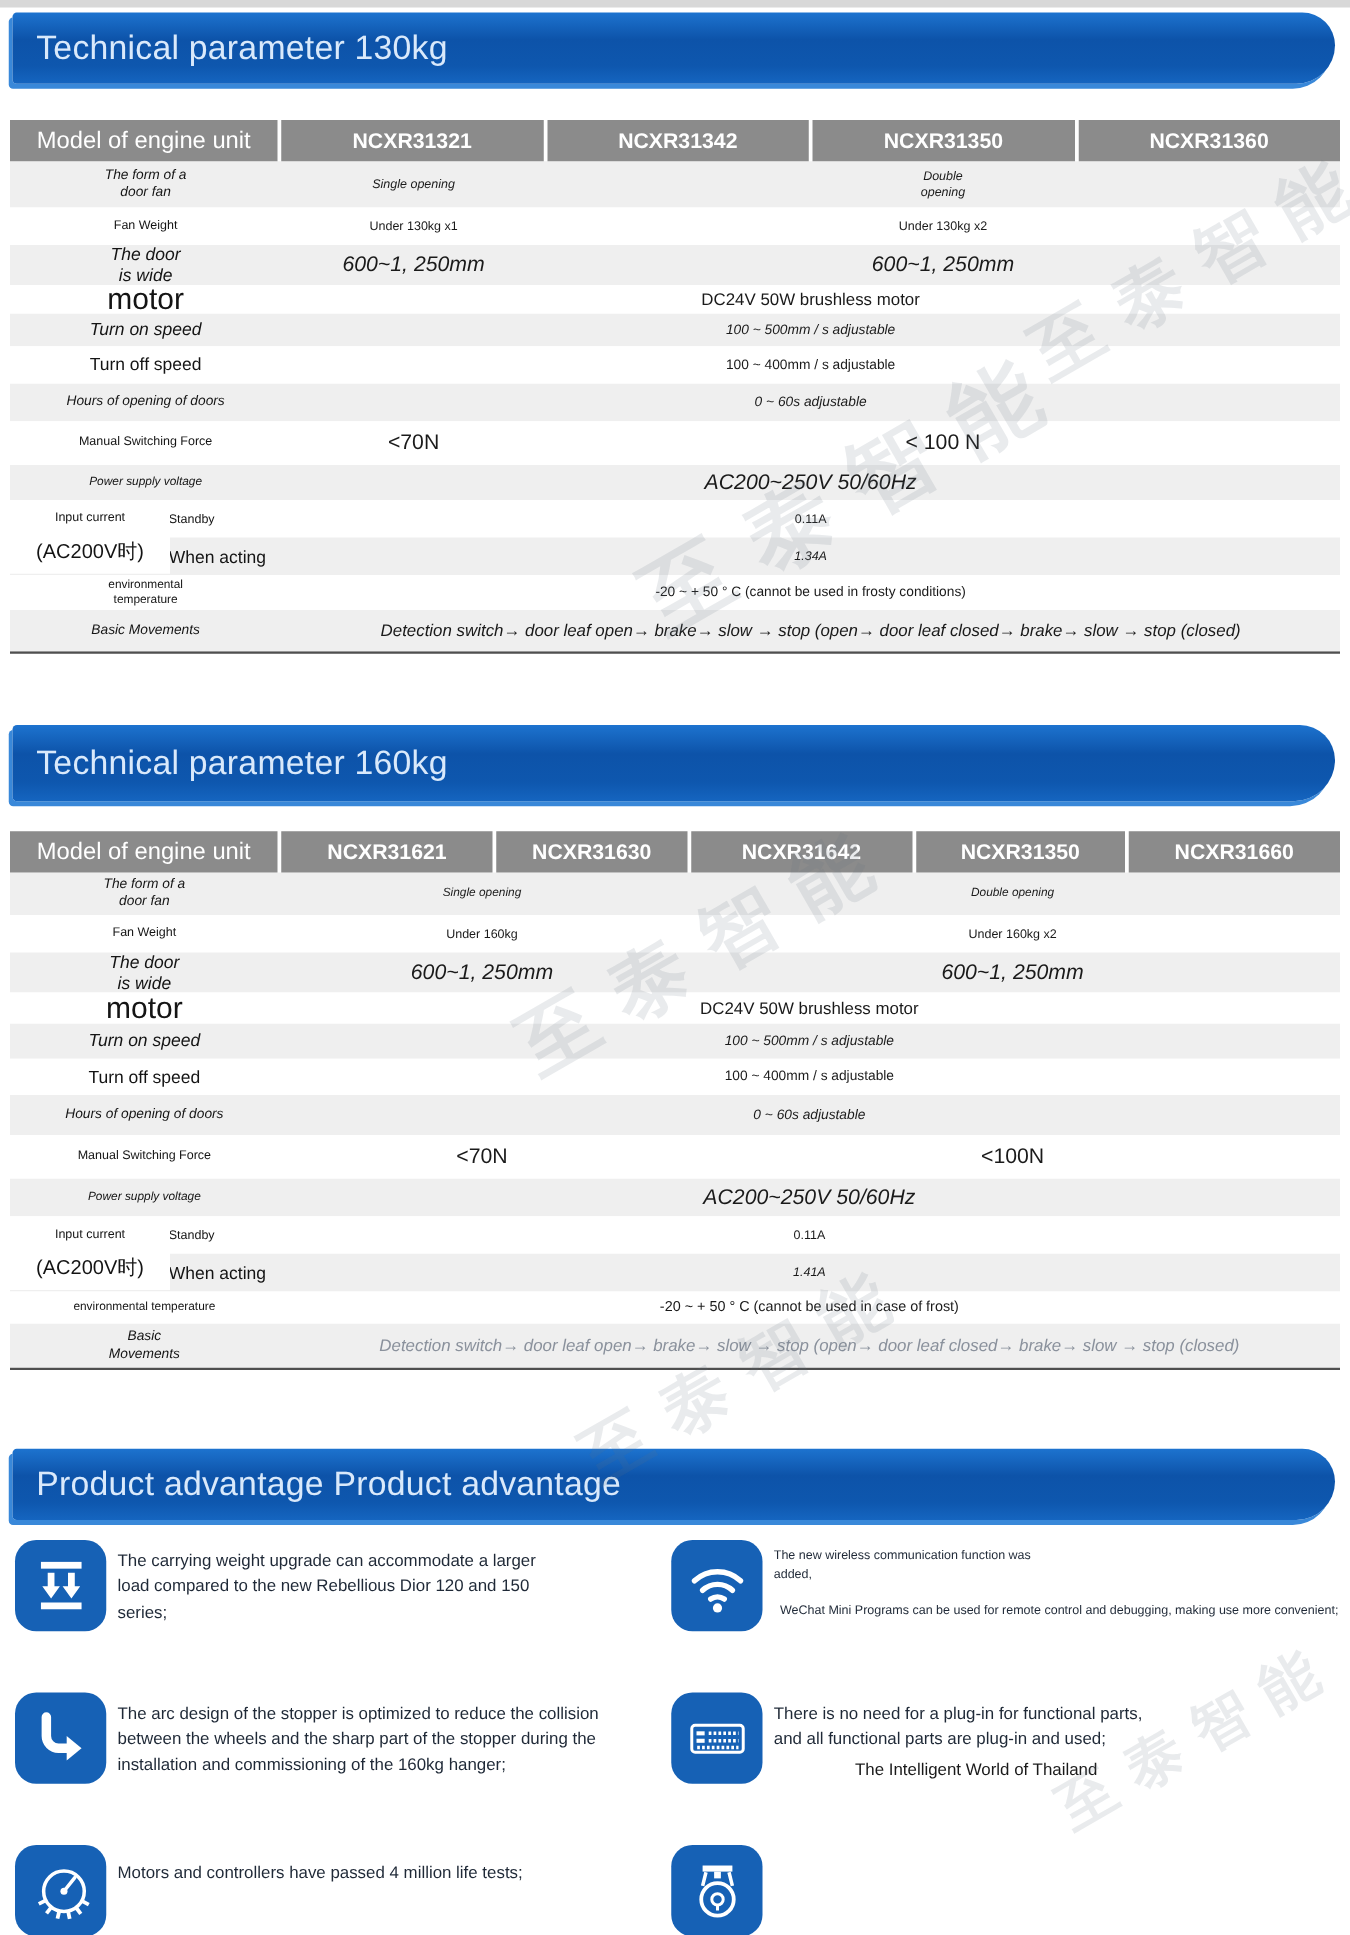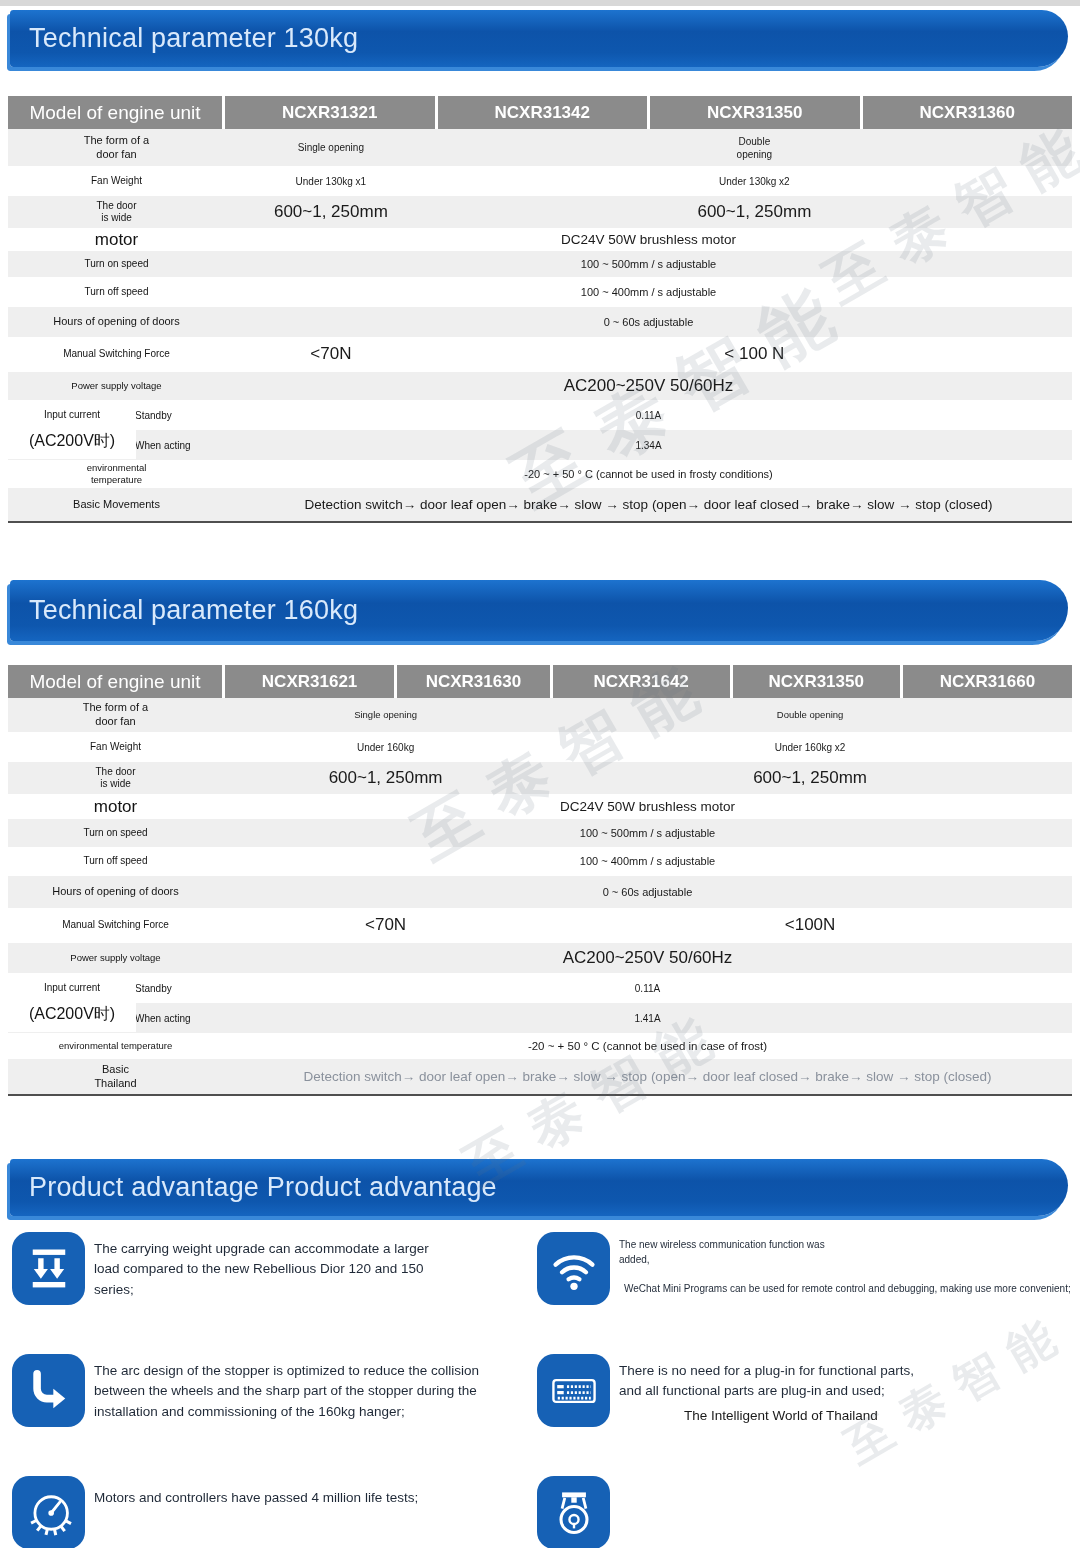--- a/index.html
+++ b/index.html
@@ -36,7 +36,7 @@
   }
   .t160 .hc1{flex:172;} .t160 .hc2{flex:155;} .t160 .hc3{flex:180;} .t160 .hc4{flex:170;} .t160 .hc5{flex:172;}
   .trow { display:flex; }
-  .band-g { background:#efefef; }
+  .band-g { background:#efefef;font-style:italic; }
   .band-w { background:#ffffff; }
   .lab {
     width:217px; display:flex; align-items:center; justify-content:center;

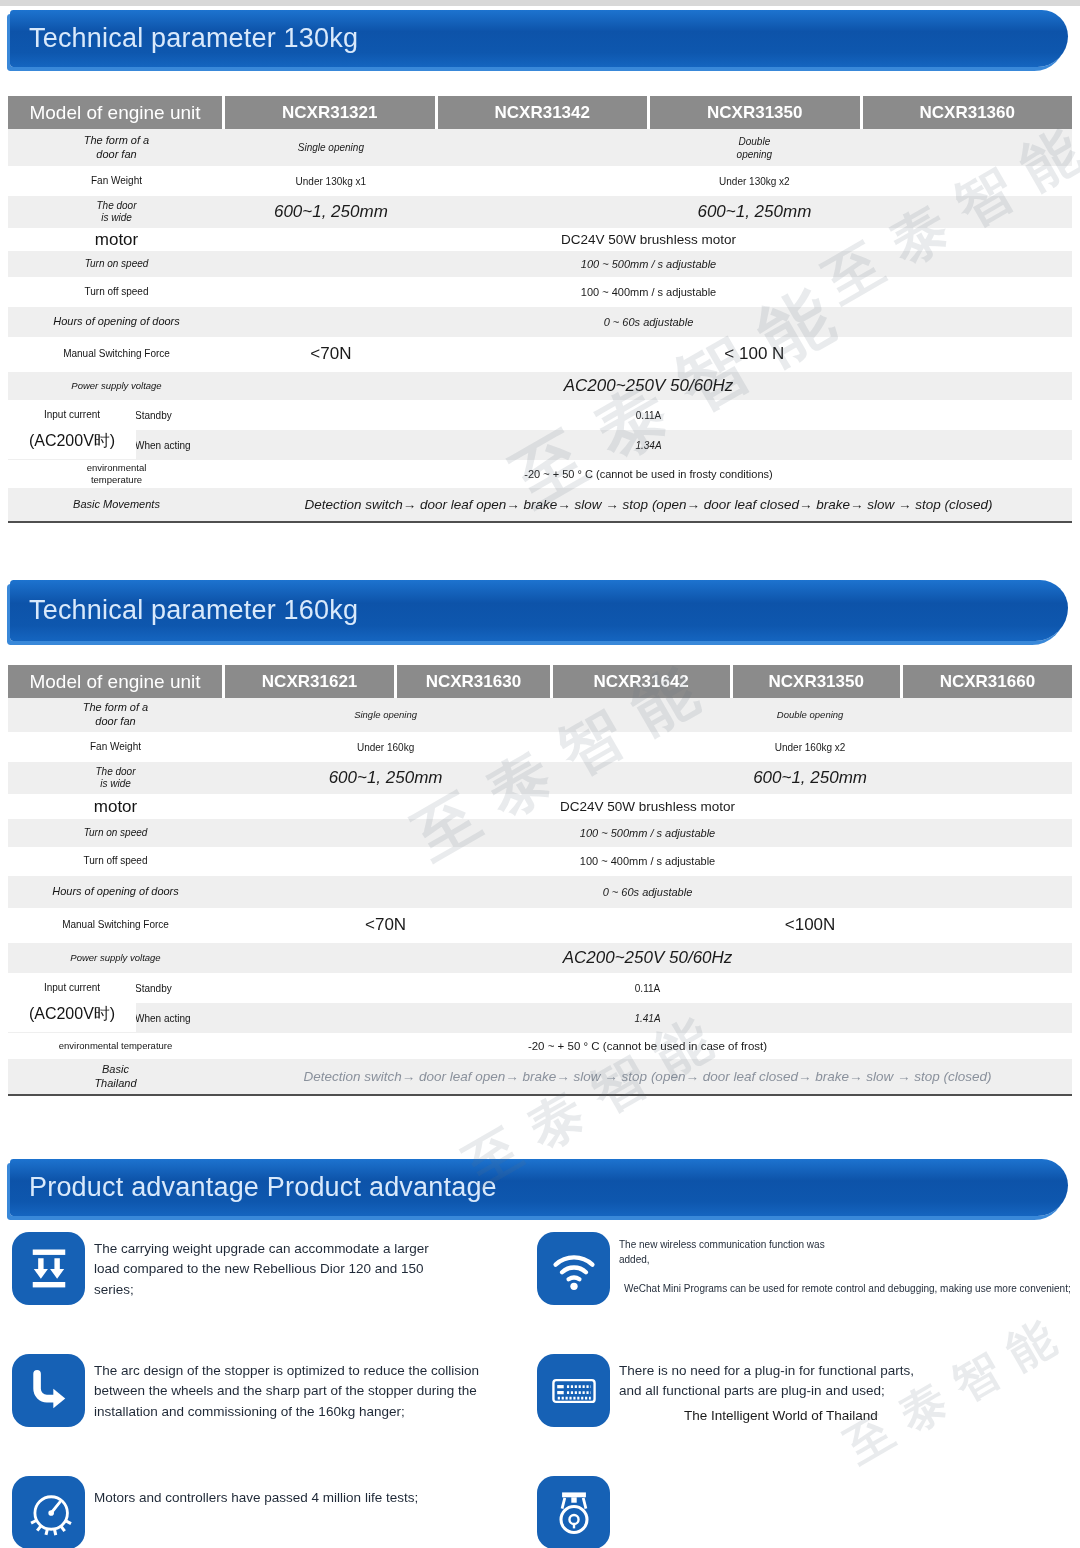--- a/index.html
+++ b/index.html
@@ -55,7 +55,7 @@
   .h30{height:30px}.h32{height:32px}.h33{height:33px}.h34{height:34px}.h35{height:35px}.h37{height:37px}
 
   .f9{font-size:9.5px}.f10{font-size:10px}.f11{font-size:11px}.f115{font-size:11.5px}
-  .f12{font-size:10px}.f14{font-size:13.5px}.f15{font-size:10px}.f16{font-size:16px}
+  .f12{font-size:14px}.f14{font-size:13.5px}.f15{font-size:10px}.f16{font-size:16px}
   .f17{font-size:17px}.f18{font-size:17px}
 
   

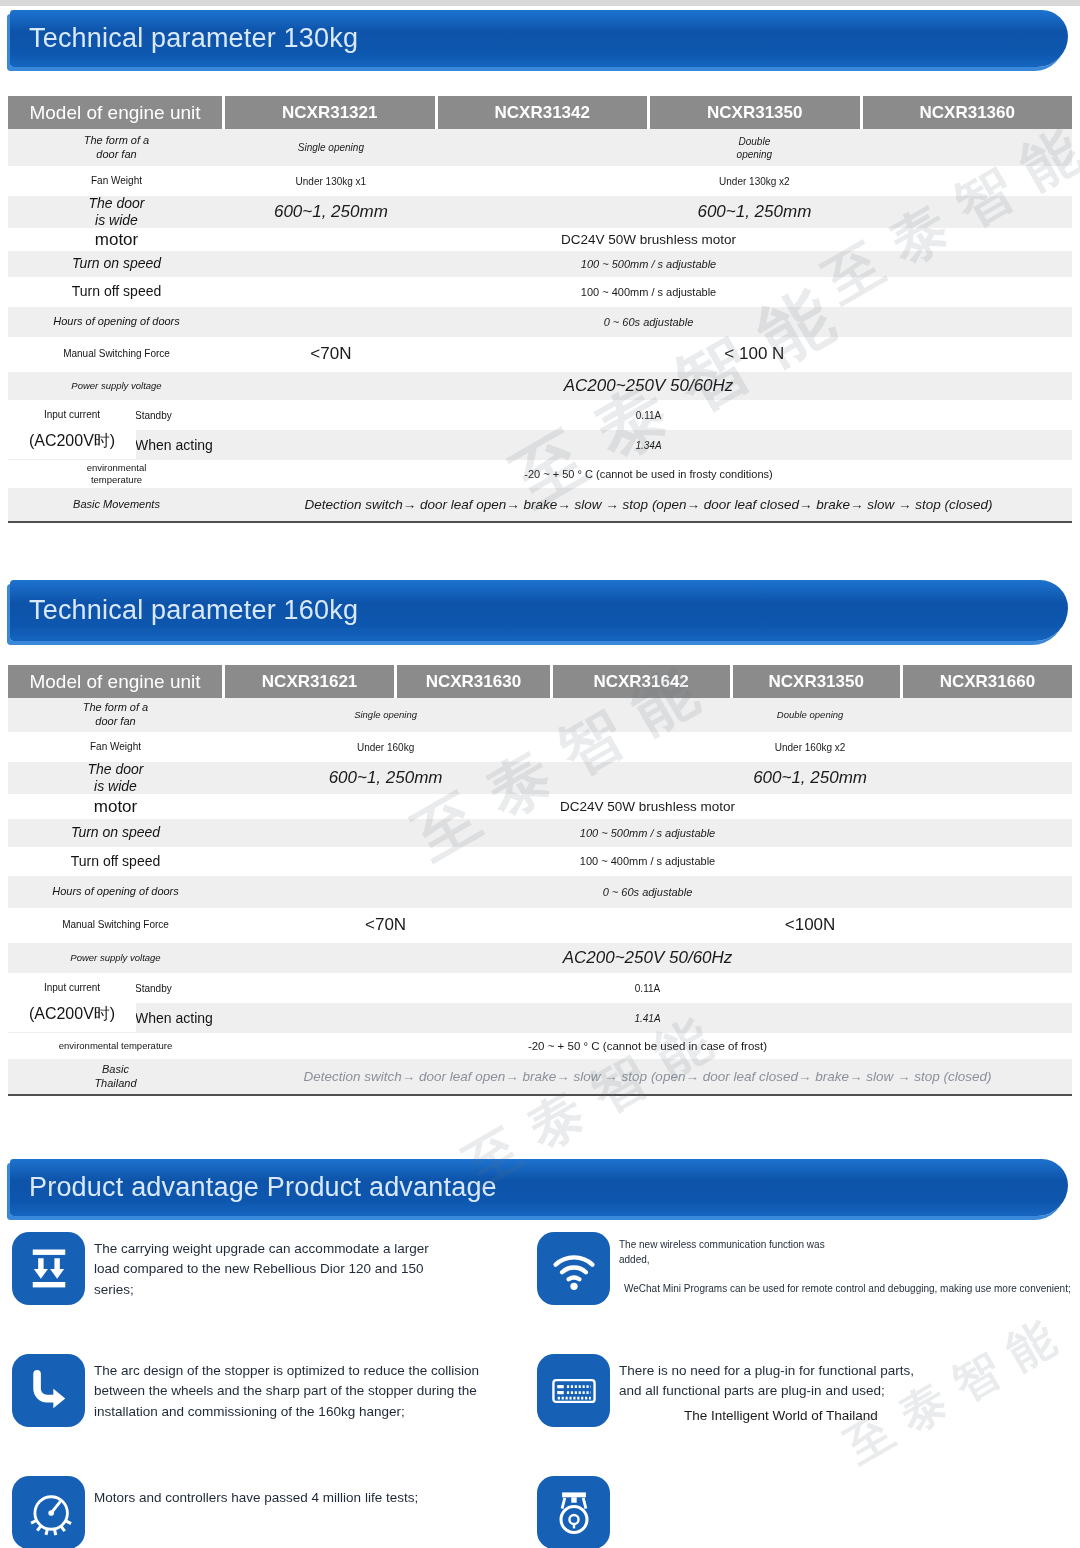--- a/index.html
+++ b/index.html
@@ -56,7 +56,7 @@
 
   .f9{font-size:9.5px}.f10{font-size:10px}.f11{font-size:11px}.f115{font-size:11.5px}
   .f12{font-size:14px}.f14{font-size:13.5px}.f15{font-size:10px}.f16{font-size:16px}
-  .f17{font-size:17px}.f18{font-size:17px}
+  .f17{font-size:17px}.f18{font-size:24px}
 
   
   .input-block { position:relative; }

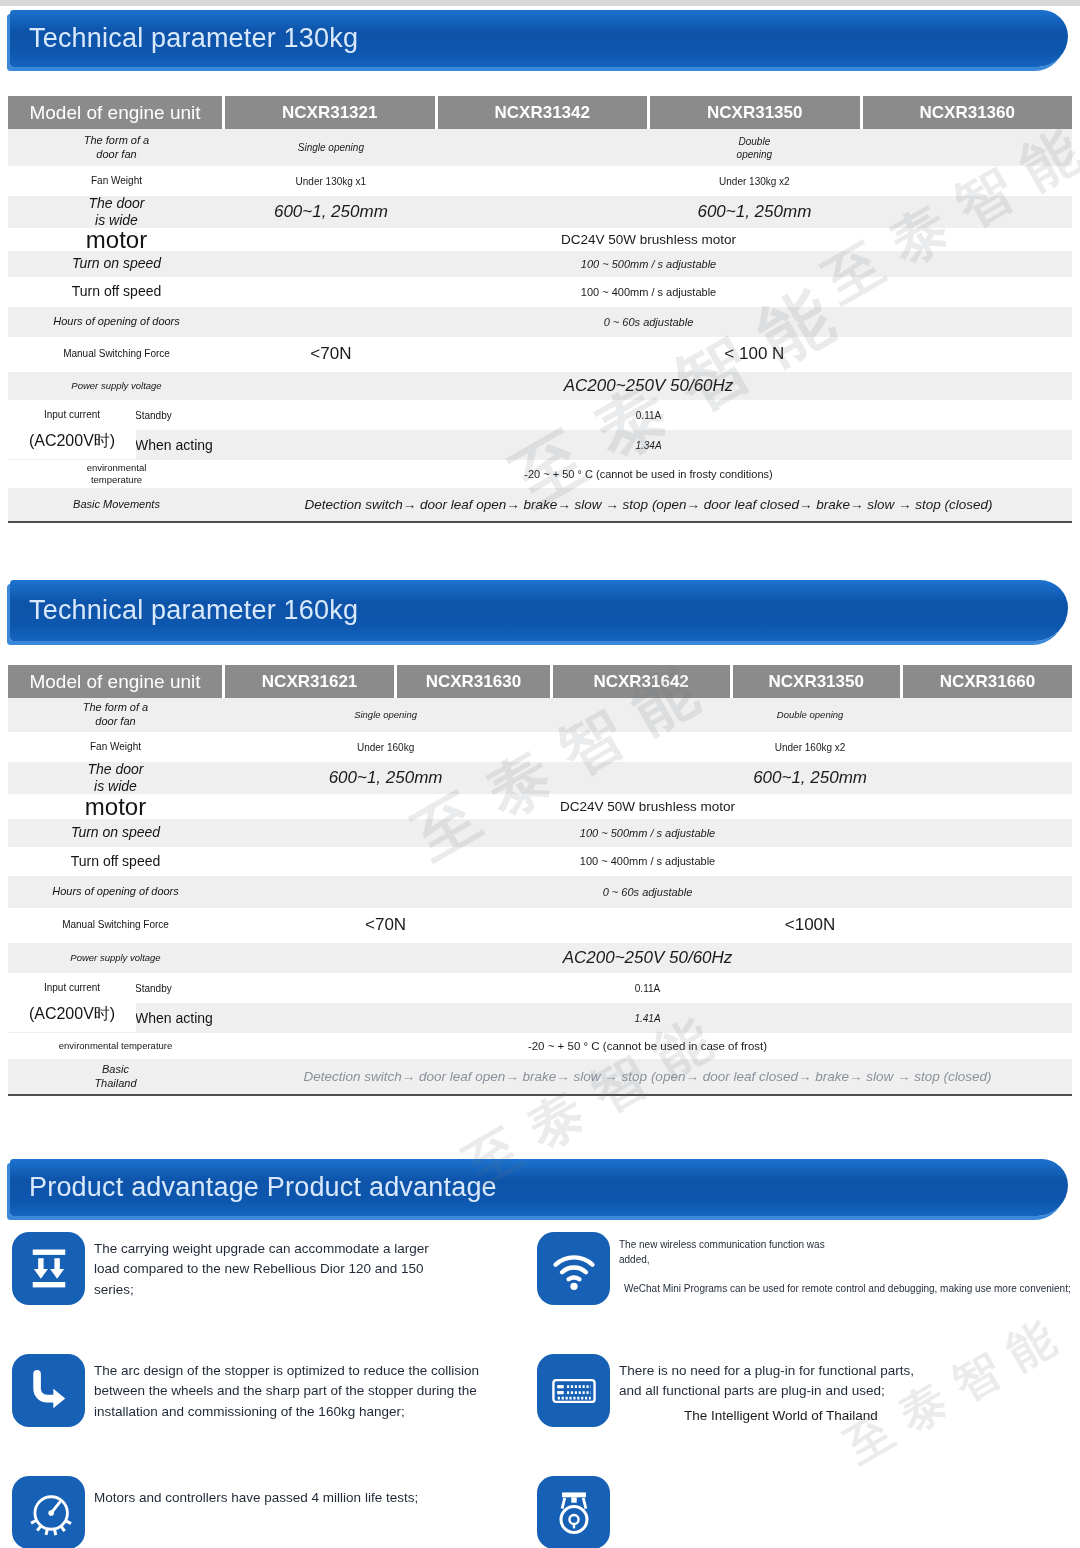--- a/index.html
+++ b/index.html
@@ -336,7 +336,7 @@
 
   <div class="trow h35 band-g">
     <div class="lab f11">Basic
-Thailand</div>
+Movements</div>
     <div class="vals">
         <div class="vc vfull f14 gray-val">Detection switch→ door leaf open→ brake→ slow → stop (open→ door leaf closed→ brake→ slow → stop (closed)</div>
       </div>

